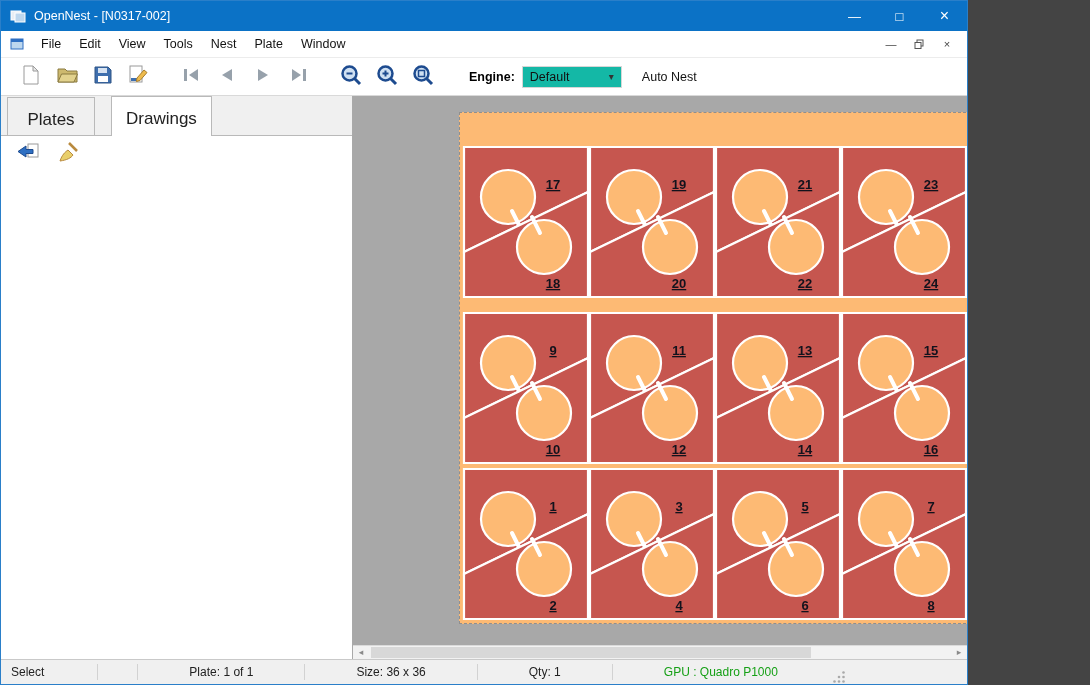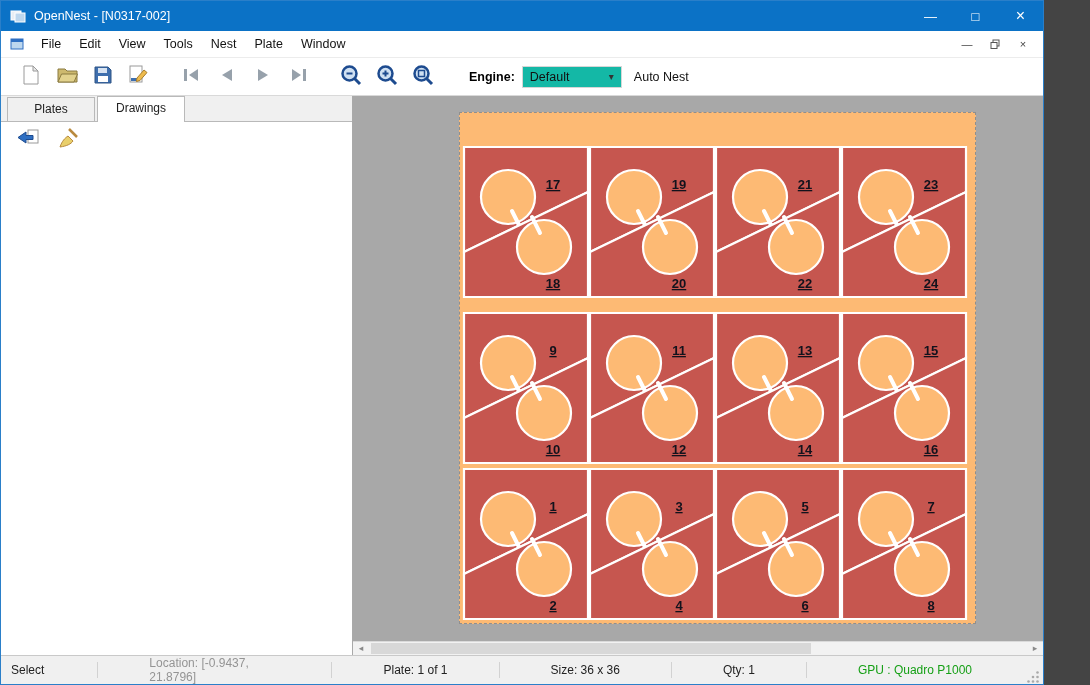--- a/index.html
+++ b/index.html
@@ -4,7 +4,7 @@
 <style>
   * { box-sizing: border-box; }
   body { margin:0; font-family:"Liberation Sans", sans-serif; background:#444; }
-  .window { width:1044px; height:685px; display:flex; flex-direction:column;
+  .window { width:968px; height:685px; display:flex; flex-direction:column;
             border:1px solid #2a7fc9; background:#fff; overflow:hidden; }
 
   

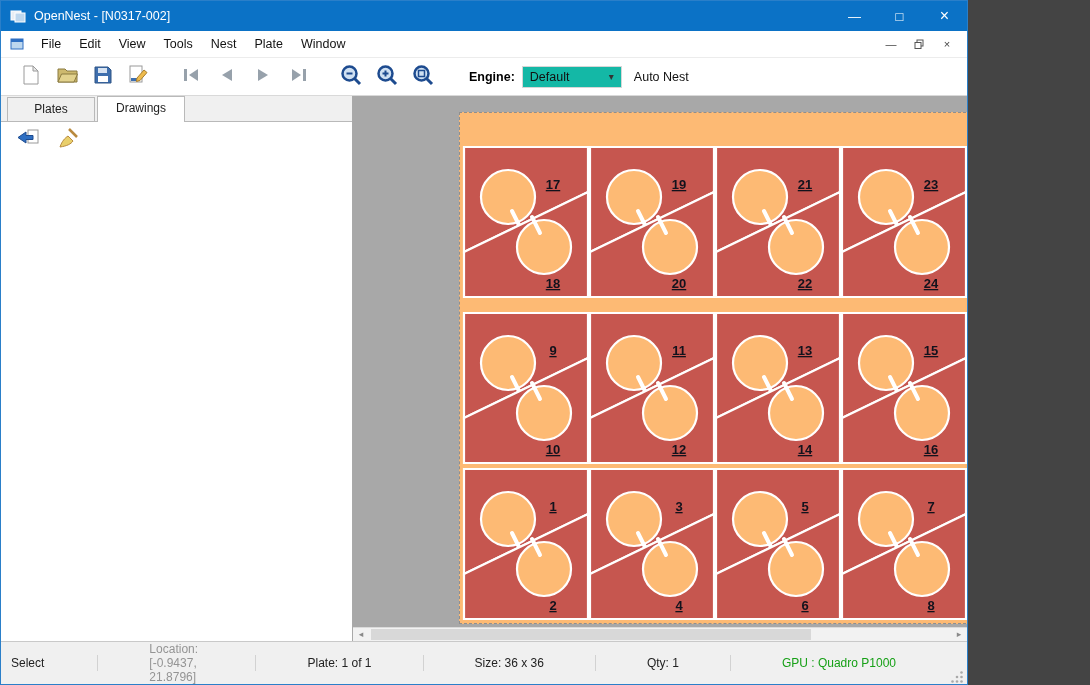--- a/index.html
+++ b/index.html
@@ -34,7 +34,7 @@
                   display:flex; align-items:center; justify-content:space-between;
                   padding:0 7px; font-size:12.5px; color:#111; }
   .combo-arrow { font-size:10px; color:#333; }
-  .auto-nest { margin-left:12px; font-size:12.5px; color:#111; }
+  .auto-nest { margin-left:20px; font-size:12.5px; color:#111; }
 
   
   .main { flex:1; display:flex; min-height:0; }

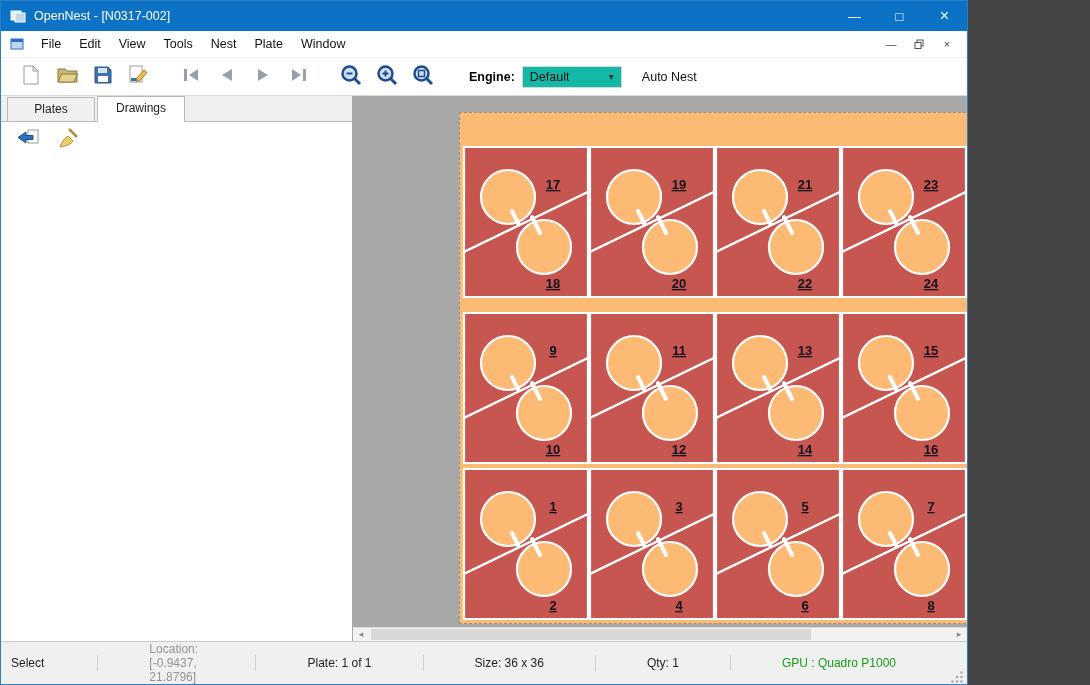--- a/index.html
+++ b/index.html
@@ -44,9 +44,9 @@
              display:flex; flex-direction:column; }
   .tabstrip { flex:0 0 26px; background:#f0f0f0; display:flex; align-items:flex-end;
               padding-left:6px; border-bottom:1px solid #b9b9b9; }
-  .tab { min-width:88px; text-align:center; padding:4px 14px 5px; font-size:12px;
+  .tab { min-width:88px; text-align:center; padding:12px 14px 5px; font-size:17px;
          border:1px solid #b9b9b9; border-bottom:none; background:#f0f0f0; color:#222;
-         margin-right:2px; }
+         margin-right:16px; }
   .tab.active { background:#fff; margin-bottom:-1px; padding-bottom:7px; position:relative; z-index:2; }
   .panel-toolbar { flex:0 0 36px; display:flex; align-items:center; gap:10px; padding:0 12px; }
   .panel-btn { width:30px; height:28px; display:flex; align-items:center; justify-content:center; }

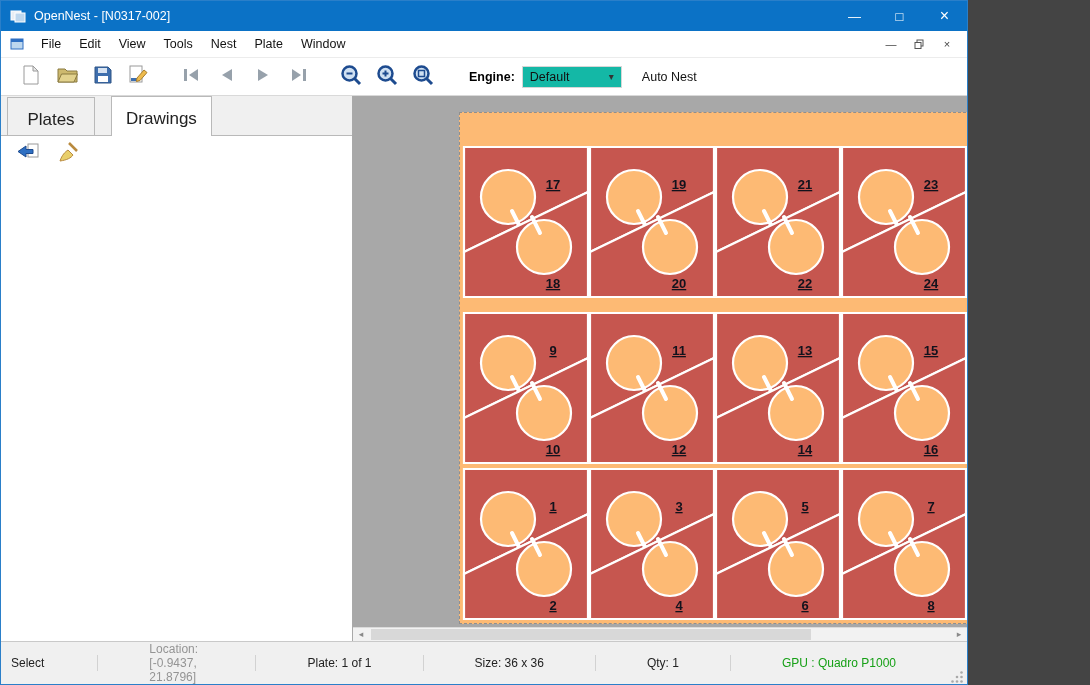--- a/index.html
+++ b/index.html
@@ -399,7 +399,6 @@
   <div class="statusbar">
     <span class="sb-mode">Select</span>
     <span class="sb-sep"></span>
-    <span class="sb-location">Location: [-0.9437, 21.8796]</span>
     <span class="sb-sep"></span>
     <span class="sb-panel">Plate: 1 of 1</span>
     <span class="sb-sep"></span>

